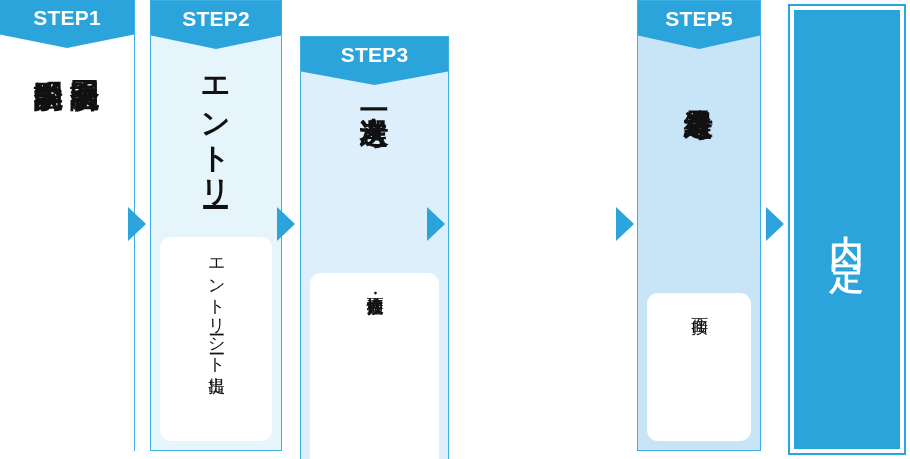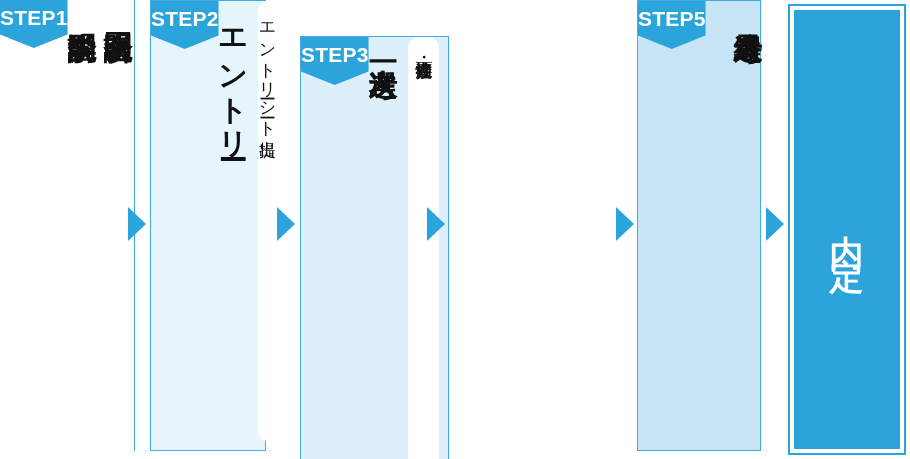--- a/index.html
+++ b/index.html
@@ -30,7 +30,7 @@
     border: 1px solid var(--border, #3FAEE2);
     background: var(--body, #ffffff);
     display: flex;
-    flex-direction: row;
+    flex-direction: column;
     align-items: stretch;
   }
   .step-col.first {

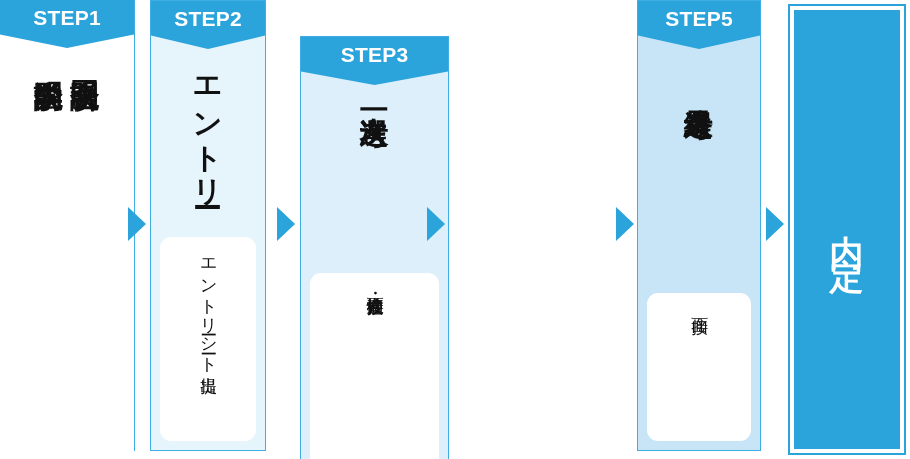--- a/index.html
+++ b/index.html
@@ -173,7 +173,7 @@
 
   <div class="arrow" style="left:128px;"></div>
 
-  <div class="step-col" style="left:150px; width:116px; --body:#E6F4FC; --border:#3FAEE2;">
+  <div class="step-col" style="left:150px; width:132px; --body:#E6F4FC; --border:#3FAEE2;">
     <div class="step-header">
       <span class="step-label">STEP2</span>
     </div>

